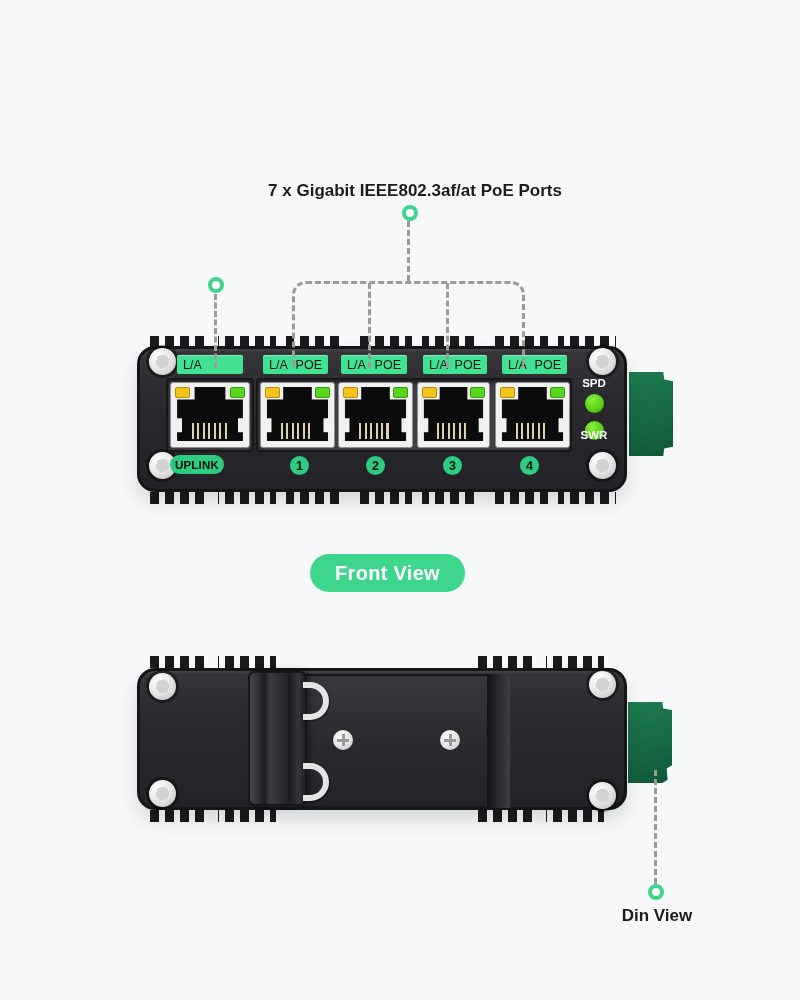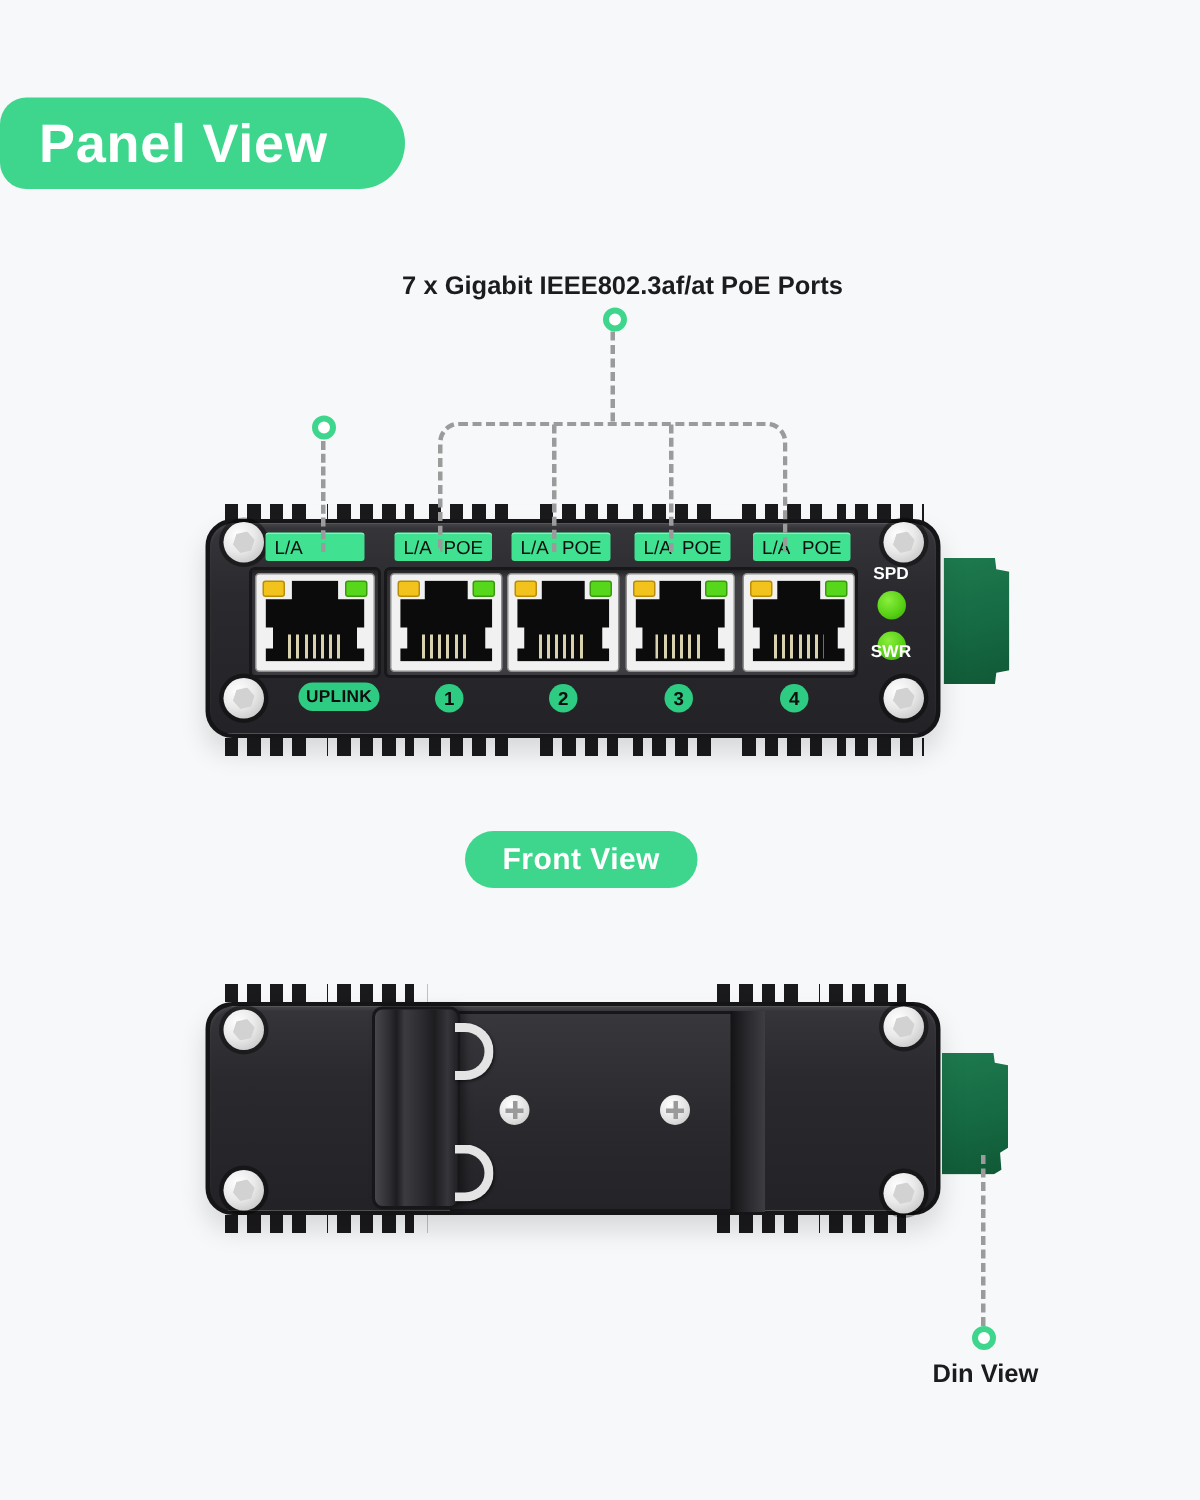--- a/index.html
+++ b/index.html
@@ -145,7 +145,6 @@
 
 <div class="canvas">
 
-  <div class="abs title-badge">Panel View</div>
 
   <div class="abs callout-text poe-callout">7 x Gigabit IEEE802.3af/at PoE Ports</div>
   <div class="abs callout-text din-callout">Din View</div>

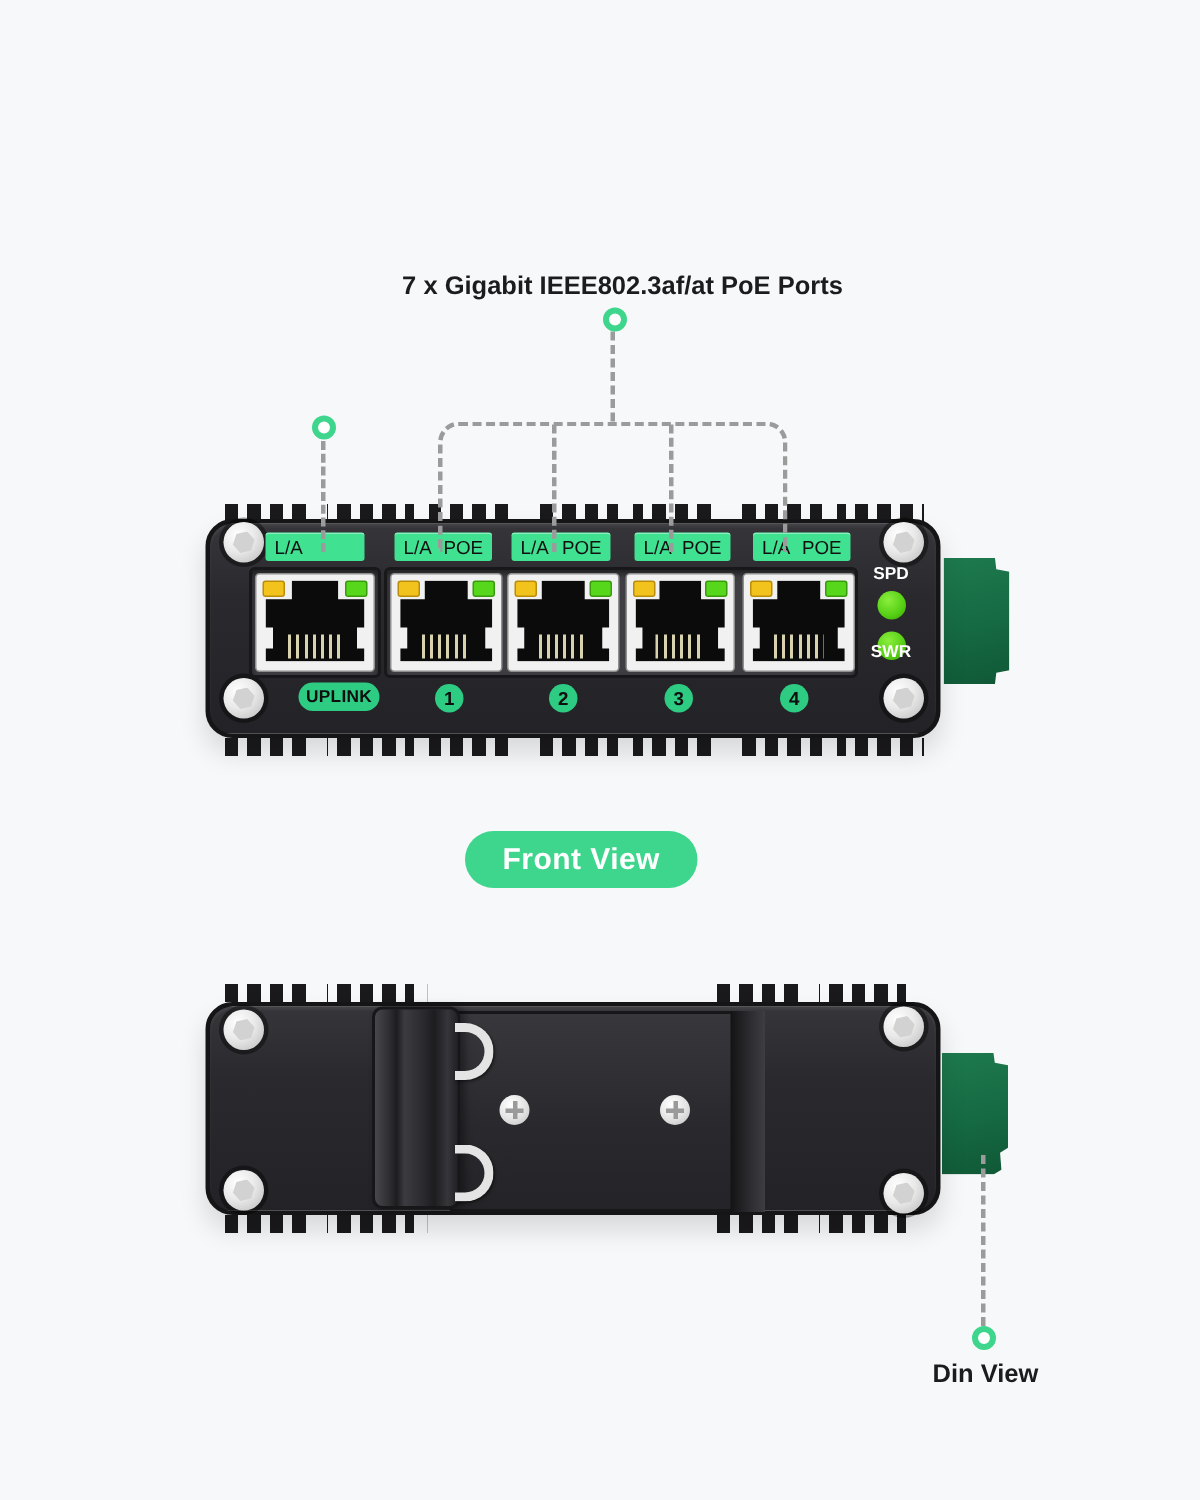--- a/index.html
+++ b/index.html
@@ -95,7 +95,7 @@
     display:flex; align-items:center; justify-content:center;
   }
   .uplink-pill {
-    left:199px; top:455px; width:54px; height:19px; border-radius:10px;
+    left:170px; top:455px; width:54px; height:19px; border-radius:10px;
     background:#2ecb82; z-index:3; color:#0e0e0e; font-size:11.5px; font-weight:bold;
     display:flex; align-items:center; justify-content:center; letter-spacing:.2px;
   }

